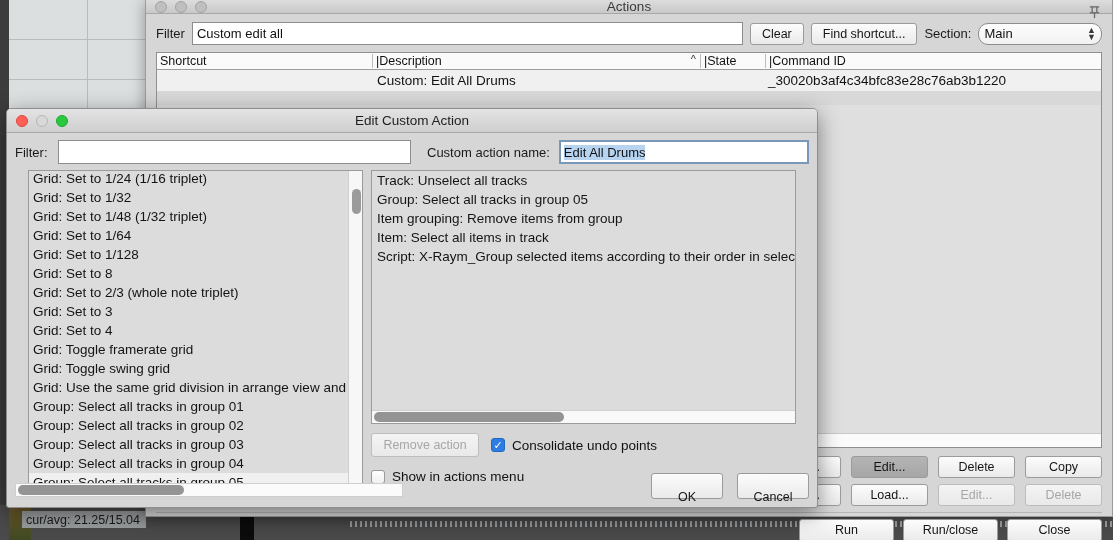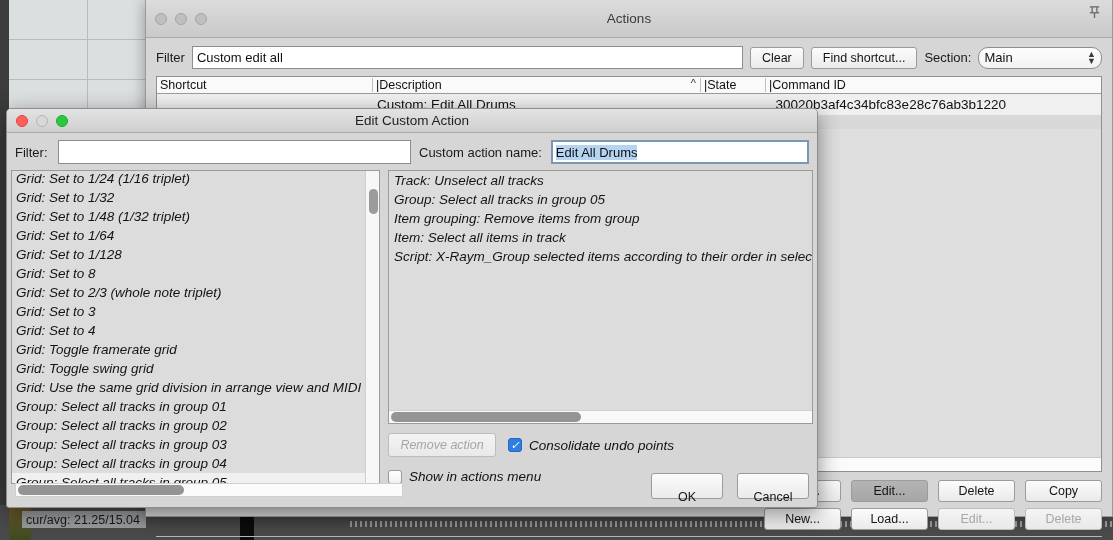--- a/index.html
+++ b/index.html
@@ -70,7 +70,7 @@
   }
   .titlebar {
     position: relative;
-    height: 38px;
+    height: 14px;
     background: linear-gradient(to bottom, #dcdcdc, #c9c9c9);
     border-bottom: 1px solid #a8a8a8;
     display: flex; align-items: center;

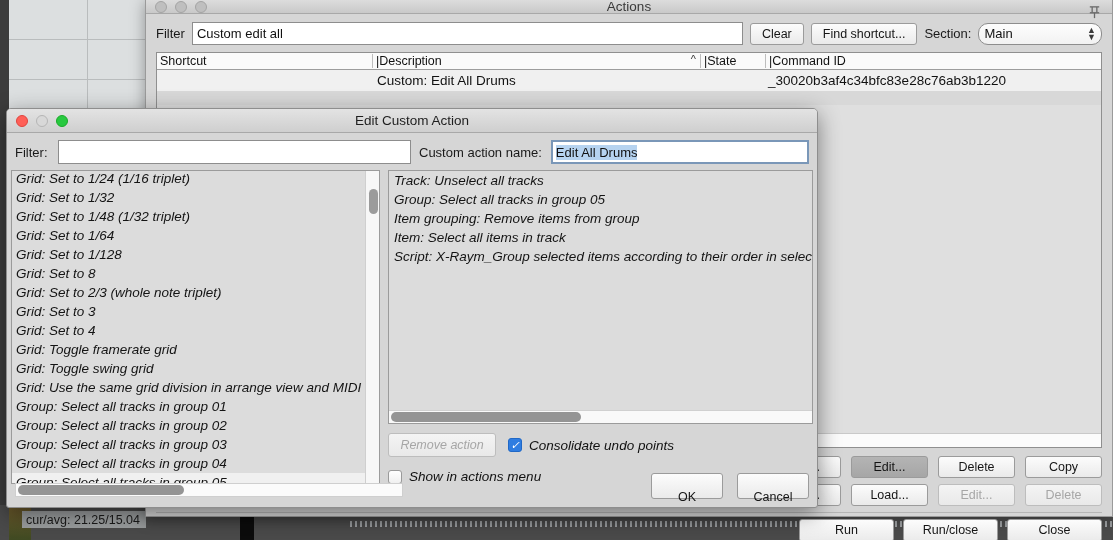--- a/index.html
+++ b/index.html
@@ -218,7 +218,7 @@
   .edit-filter-row {
     display: flex; align-items: center;
     padding: 7px 8px 6px 8px;
-    gap: 8px;
+    gap: 16px;
   }
   .edit-filter-left { display: flex; align-items: center; gap: 10px; width: 396px; }
   .edit-filter-left .txtfield { flex: 1; height: 24px; line-height: 22px; }

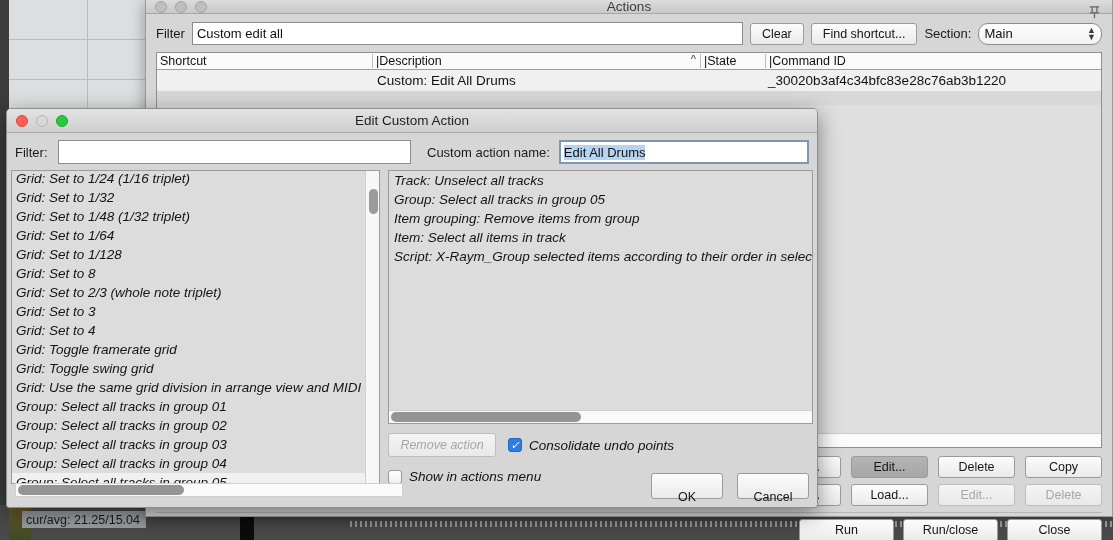--- a/index.html
+++ b/index.html
@@ -232,7 +232,7 @@
   }
   .sel-text { background: #b6d3f0; }
 
-  .edit-main { display: flex; padding: 0 4px; gap: 8px; font-style: italic; }
+  .edit-main { display: flex; padding: 0 21px; gap: 8px; }
   .edit-list {
     position: relative;
     width: 388px; height: 314px;

